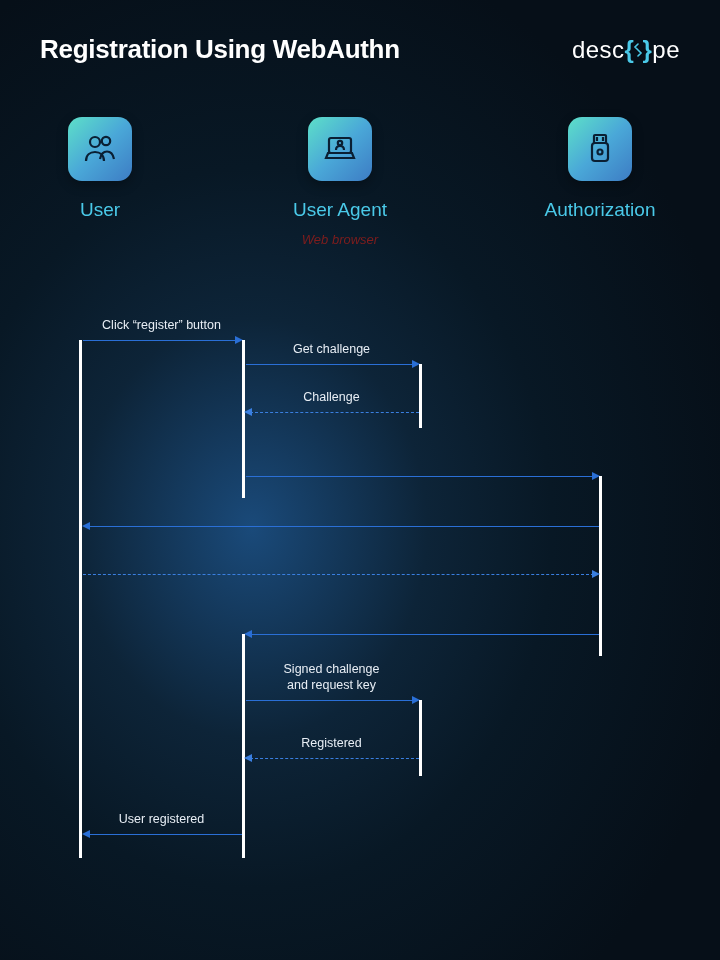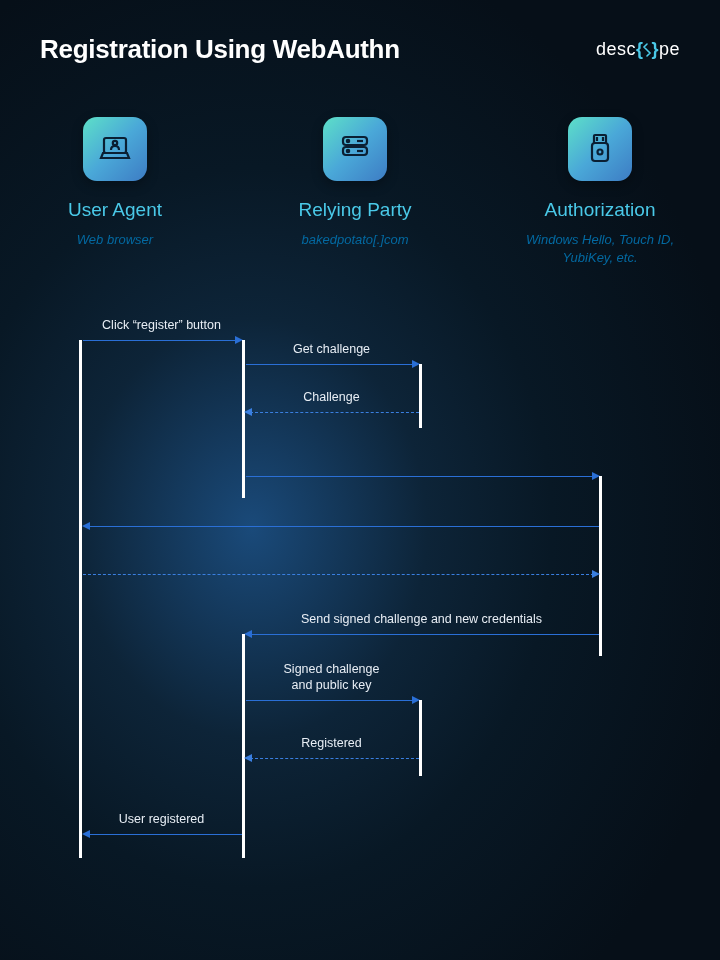--- a/index.html
+++ b/index.html
@@ -24,7 +24,7 @@
     letter-spacing: -0.3px;
   }
   .logo {
-    font-size: 18px;
+    font-size: 24px;
     font-weight: 400;
     letter-spacing: 0.5px;
     display: flex;

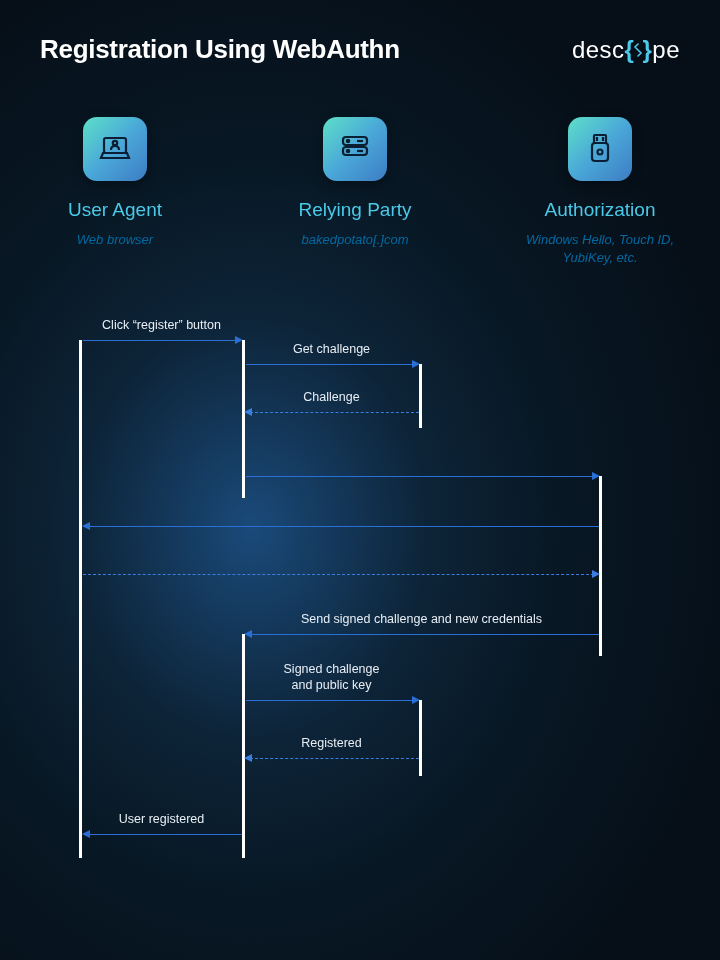--- a/index.html
+++ b/index.html
@@ -123,6 +123,18 @@
 </div>
 
 <div class="actors">
+  <div class="actor" style="width:120px">
+    <div class="actor-icon">
+      <svg width="36" height="36" viewBox="0 0 36 36" fill="none" stroke="#0a1f33" stroke-width="2.2">
+        <circle cx="13" cy="11" r="5"></circle>
+          <path d="M4 30c0-6 4-9 9-9s9 3 9 9"></path>
+        <circle cx="24" cy="10" r="4.2"></circle>
+          <path d="M18 28c1-5 3.5-7.5 7-7.5s6 2.5 7 7.5"></path>
+      </svg>
+    </div>
+    <div class="actor-label">User</div>
+    <div class="actor-sub"></div>
+  </div>
 
   <div class="actor" style="width:150px">
     <div class="actor-icon">

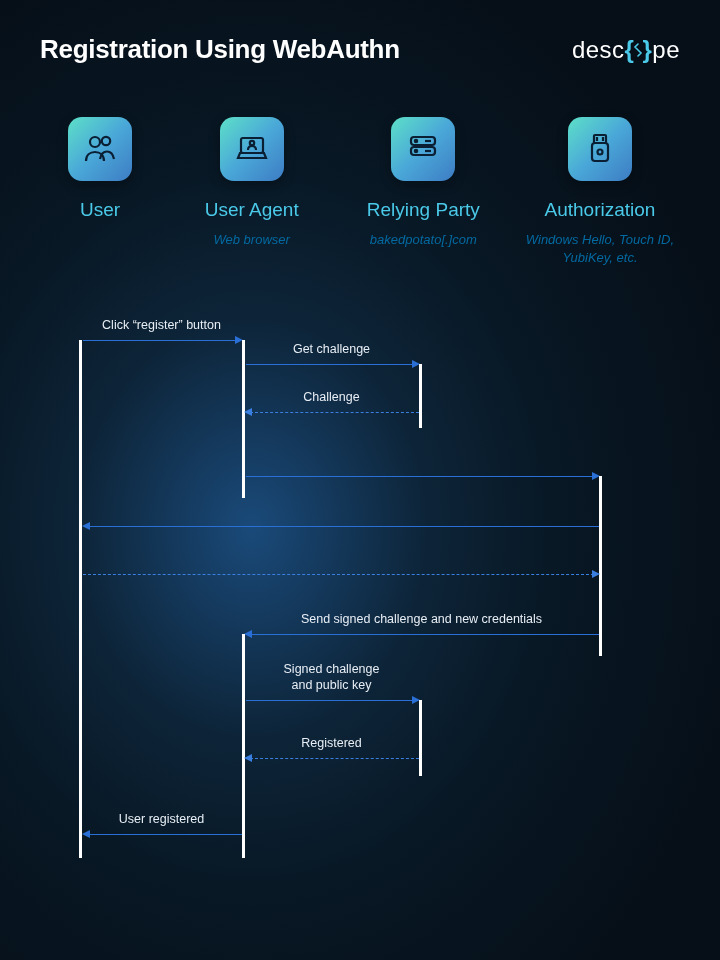--- a/index.html
+++ b/index.html
@@ -149,20 +149,6 @@
     <div class="actor-sub">Web browser</div>
   </div>
 
-  <div class="actor" style="width:160px">
-    <div class="actor-icon">
-      <svg width="36" height="36" viewBox="0 0 36 36" fill="none" stroke="#0a1f33" stroke-width="2.2">
-        <rect x="6" y="6" width="24" height="8" rx="3"></rect>
-          <rect x="6" y="16" width="24" height="8" rx="3"></rect>
-        <circle cx="11" cy="10" r="1.2" fill="#0a1f33"></circle>
-          <circle cx="11" cy="20" r="1.2" fill="#0a1f33"></circle>
-        <line x1="20" y1="10" x2="26" y2="10"></line>
-          <line x1="20" y1="20" x2="26" y2="20"></line>
-      </svg>
-    </div>
-    <div class="actor-label">Relying Party</div>
-    <div class="actor-sub">bakedpotato[.]com</div>
-  </div>
 
   <div class="actor" style="width:160px">
     <div class="actor-icon">

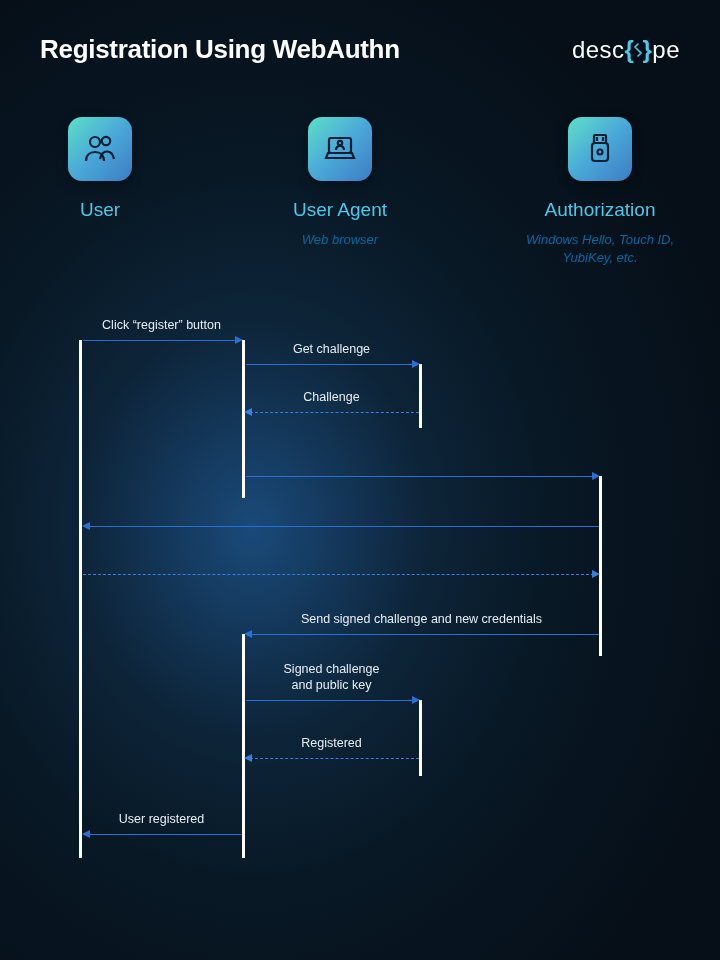--- a/index.html
+++ b/index.html
@@ -67,7 +67,7 @@
   }
   .actor-sub {
     font-size: 13px;
-    color: #0369a1;
+    color: #7f1d1d;
     font-style: italic;
     max-width: 150px;
     line-height: 1.35;

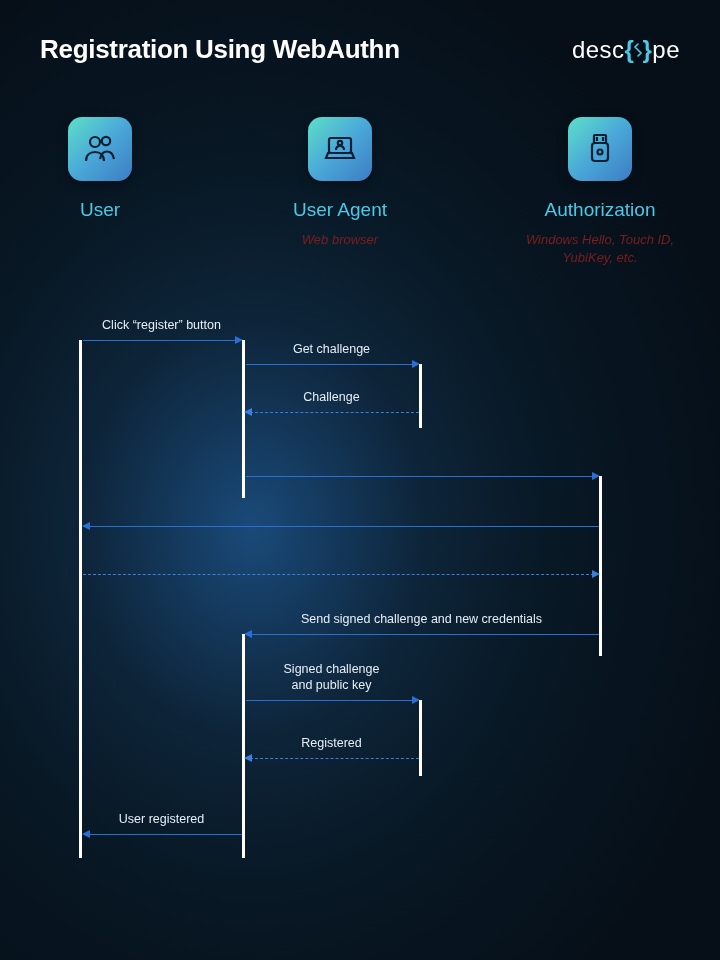--- a/index.html
+++ b/index.html
@@ -161,7 +161,6 @@
       </svg>
     </div>
     <div class="actor-label">Authorization</div>
-    <div class="actor-sub">Windows Hello, Touch ID, YubiKey, etc.</div>
   </div>
 </div>
 

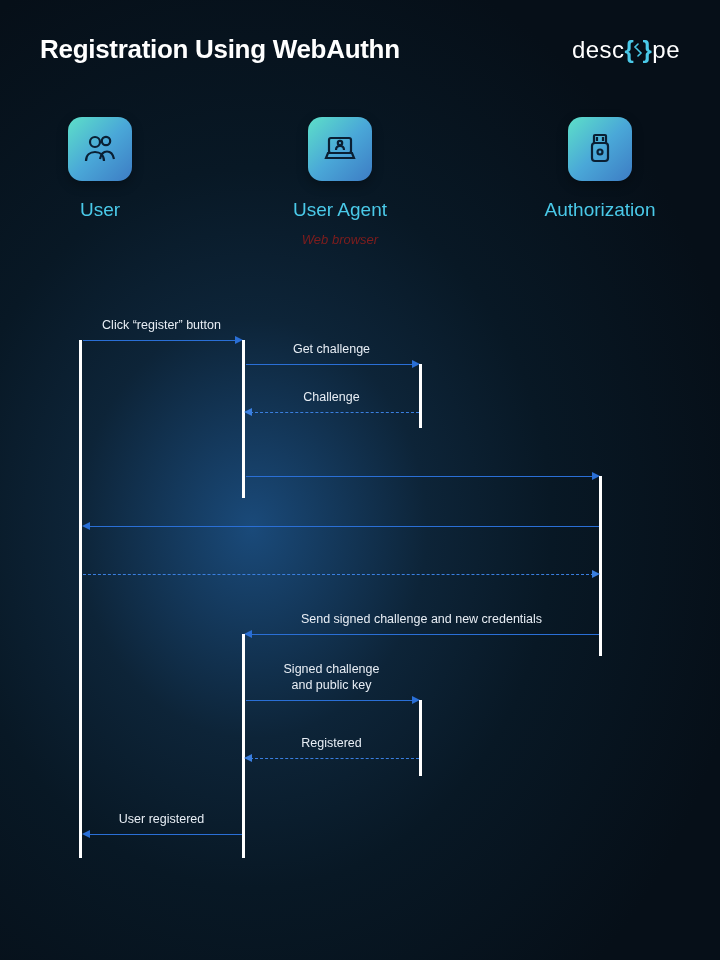--- a/index.html
+++ b/index.html
@@ -195,7 +195,6 @@
   <div class="arrow-line arrow-dash" style="left:83px;top:256px;width:511px"></div>
   <div class="arrow-head ah-right-d" style="left:592px;top:252px"></div>
 
-  <div class="msg-label" style="left:243px;top:294px;width:357px">Send signed challenge and new credentials</div>
   <div class="arrow-line arrow-solid" style="left:250px;top:316px;width:349px"></div>
   <div class="arrow-head ah-left" style="left:244px;top:312px"></div>
 

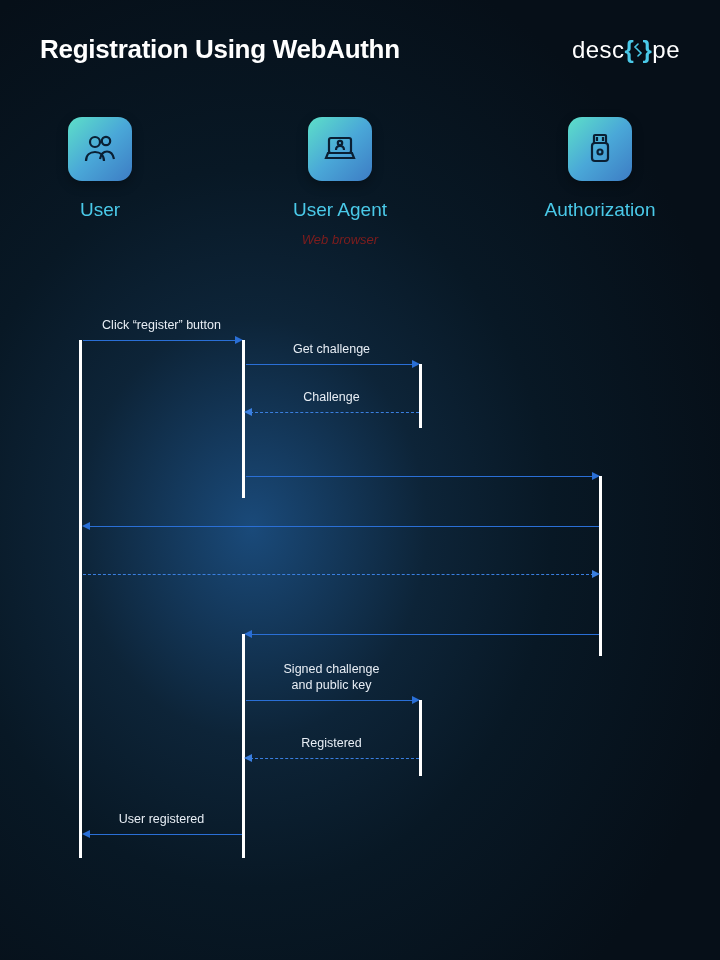--- a/index.html
+++ b/index.html
@@ -201,7 +201,7 @@
   <div class="lifeline" style="left:242px;top:316px;height:224px"></div>
 
   <div class="msg-label" style="left:243px;top:344px;width:177px">Signed challenge</div>
-  <div class="msg-label" style="left:243px;top:360px;width:177px">and public key</div>
+  <div class="msg-label" style="left:243px;top:360px;width:177px">and request key</div>
   <div class="arrow-line arrow-solid" style="left:246px;top:382px;width:170px"></div>
   <div class="arrow-head ah-right" style="left:412px;top:378px"></div>
 

